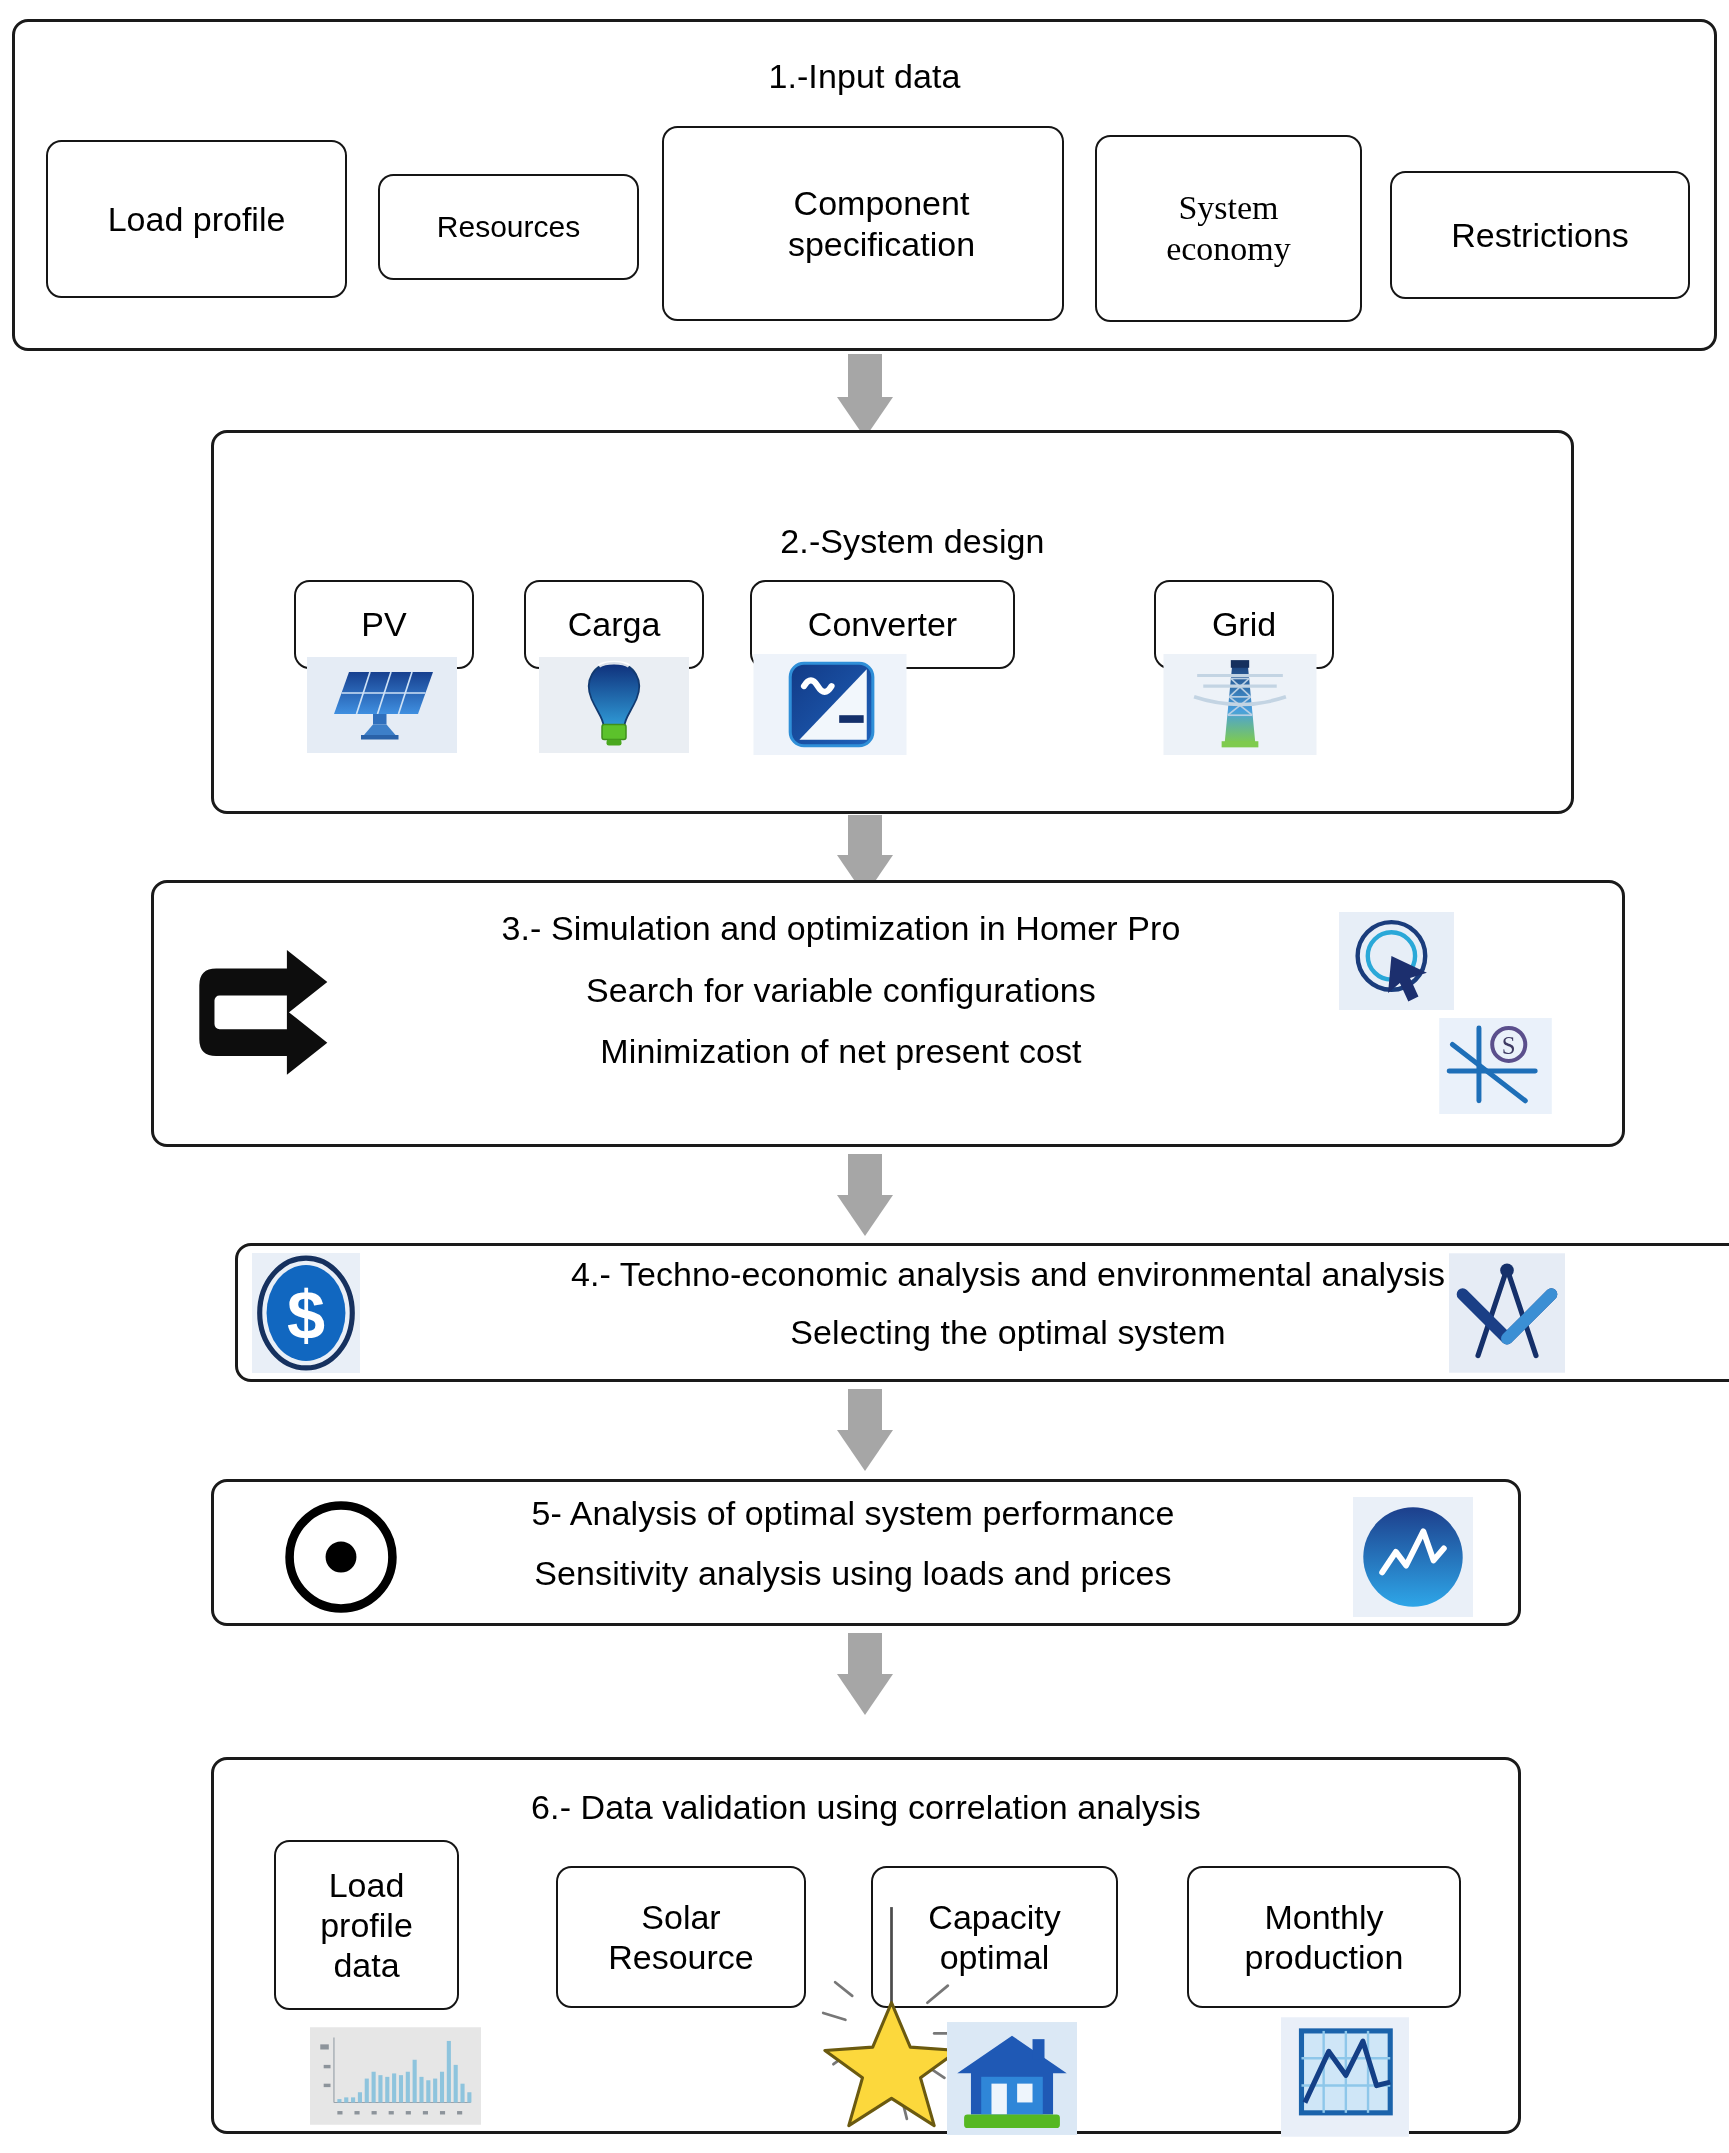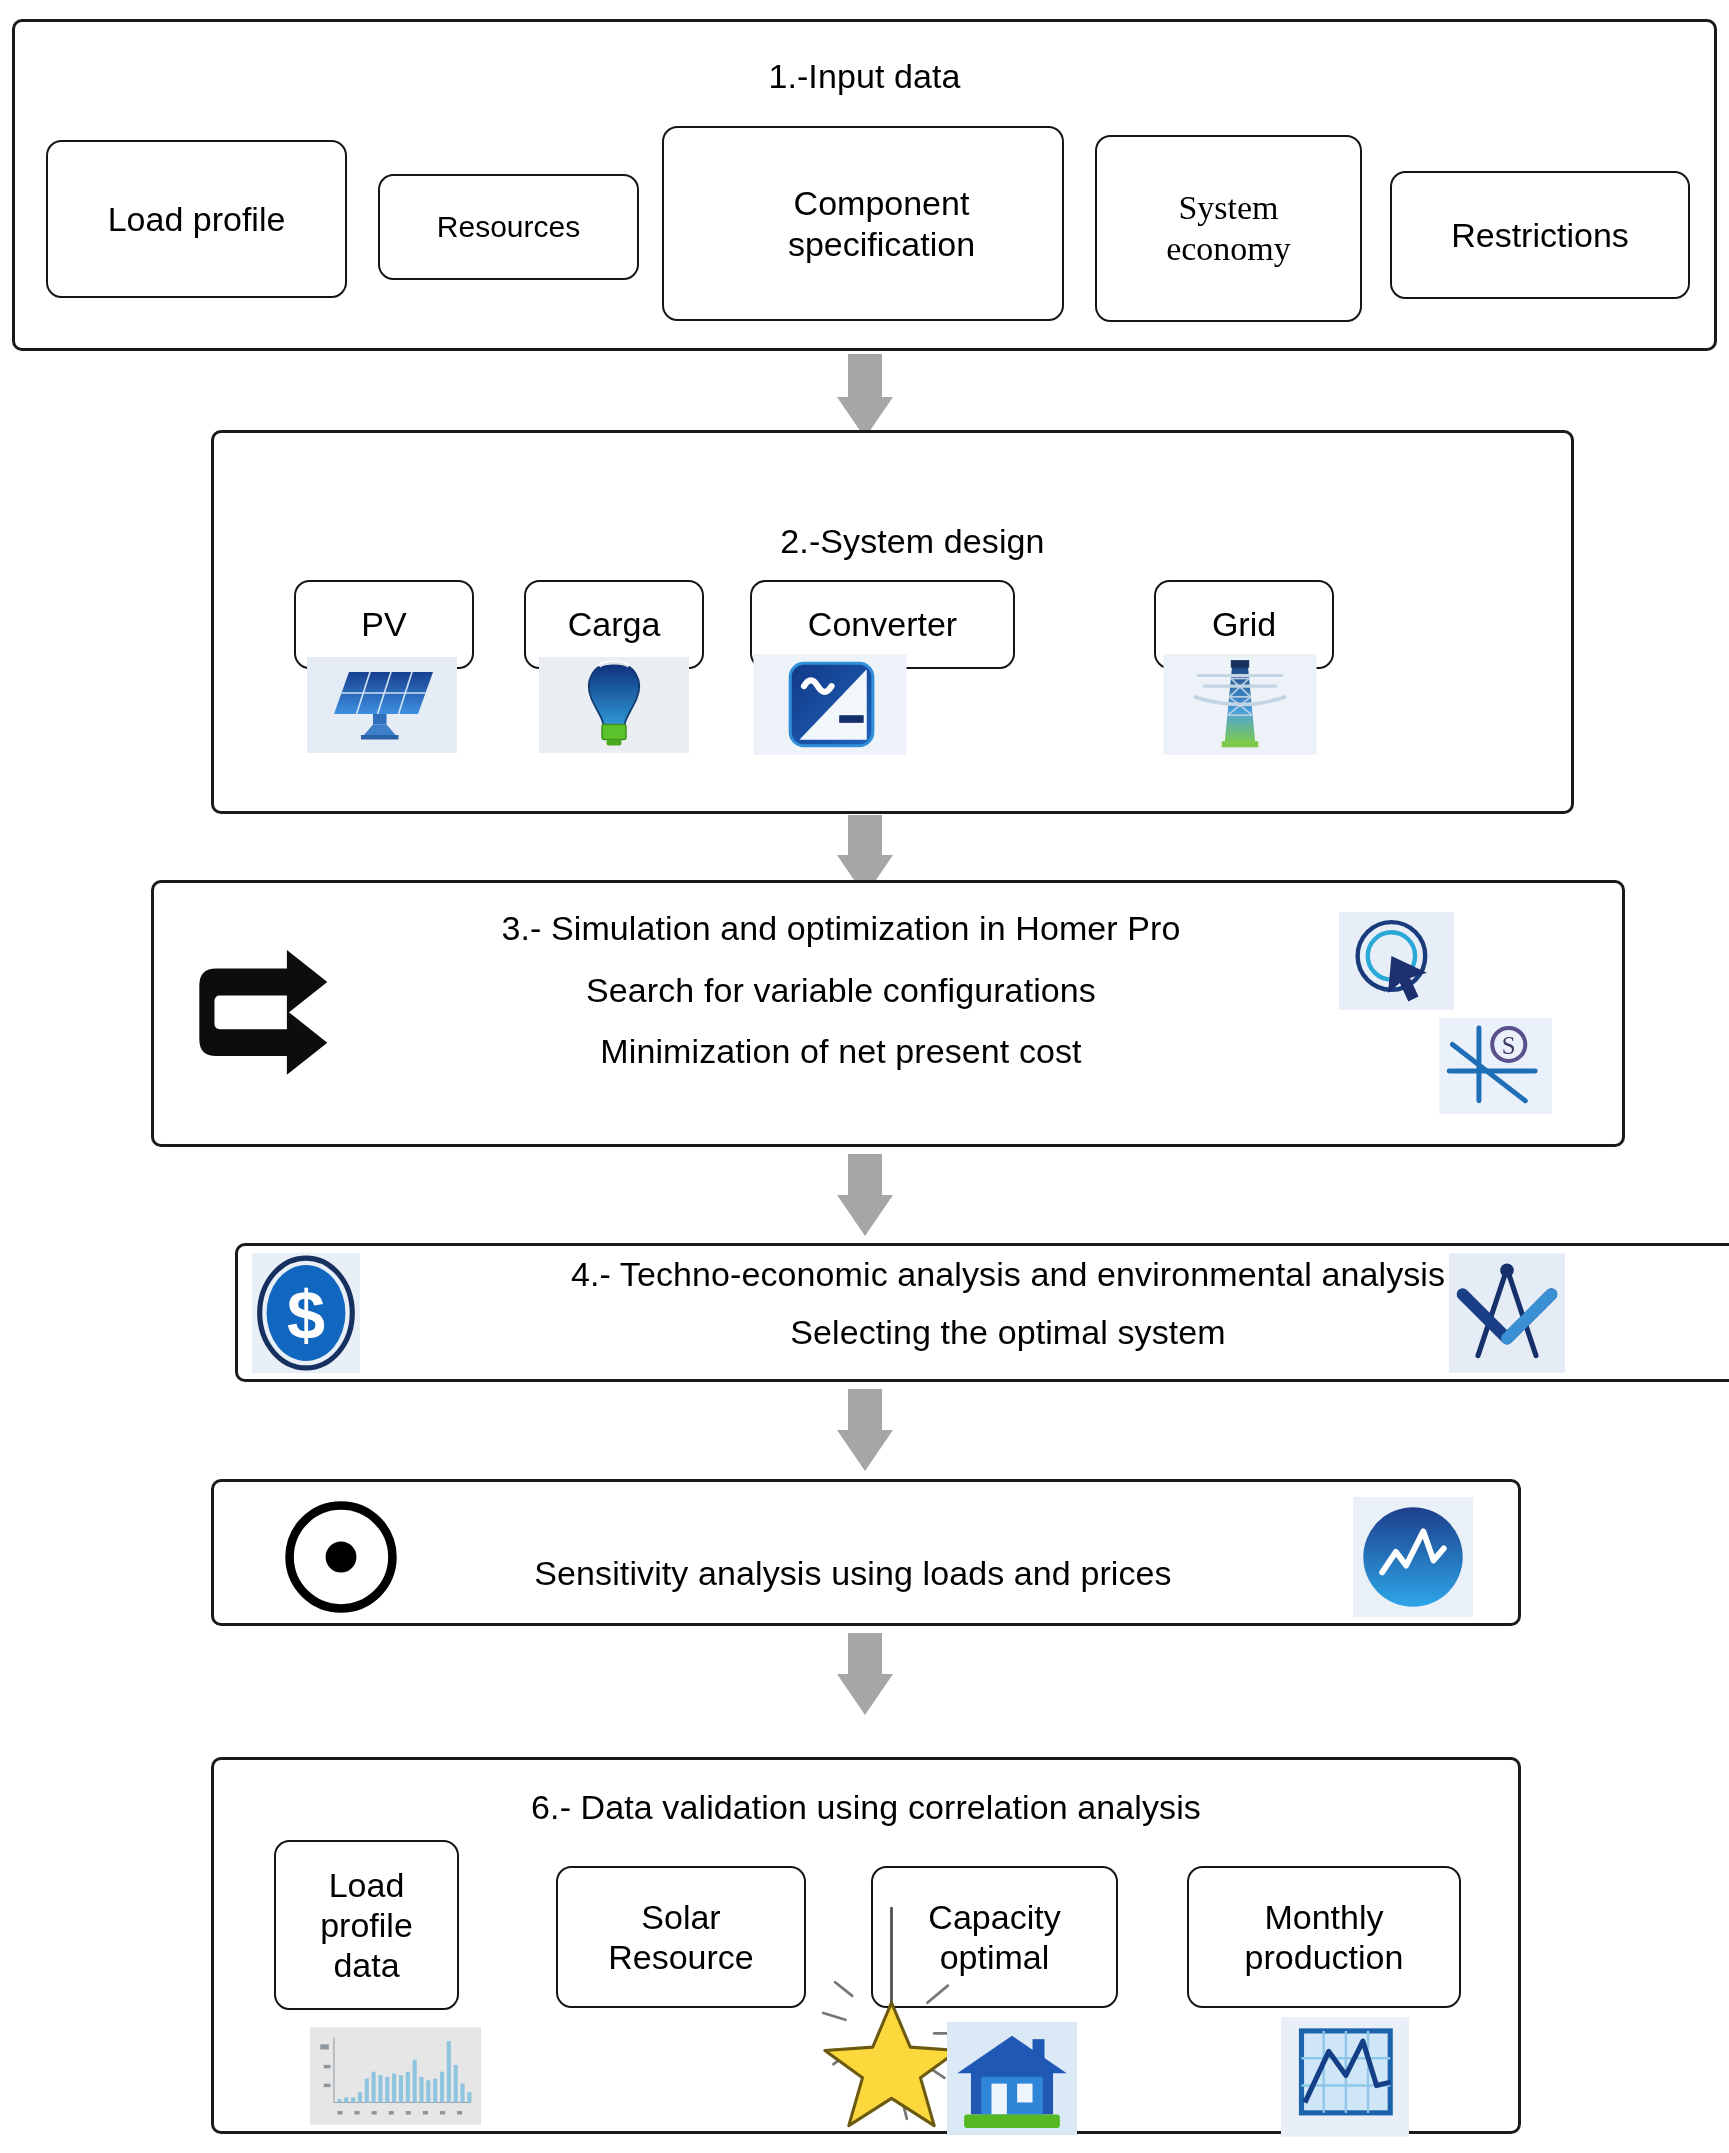--- a/index.html
+++ b/index.html
@@ -15,7 +15,7 @@
   .outer{
     position:absolute;
     border:3.4px solid #1a1a1a;
-    border-radius:10px;
+    border-radius:16px;
     background:#fff;
     box-sizing:border-box;
   }

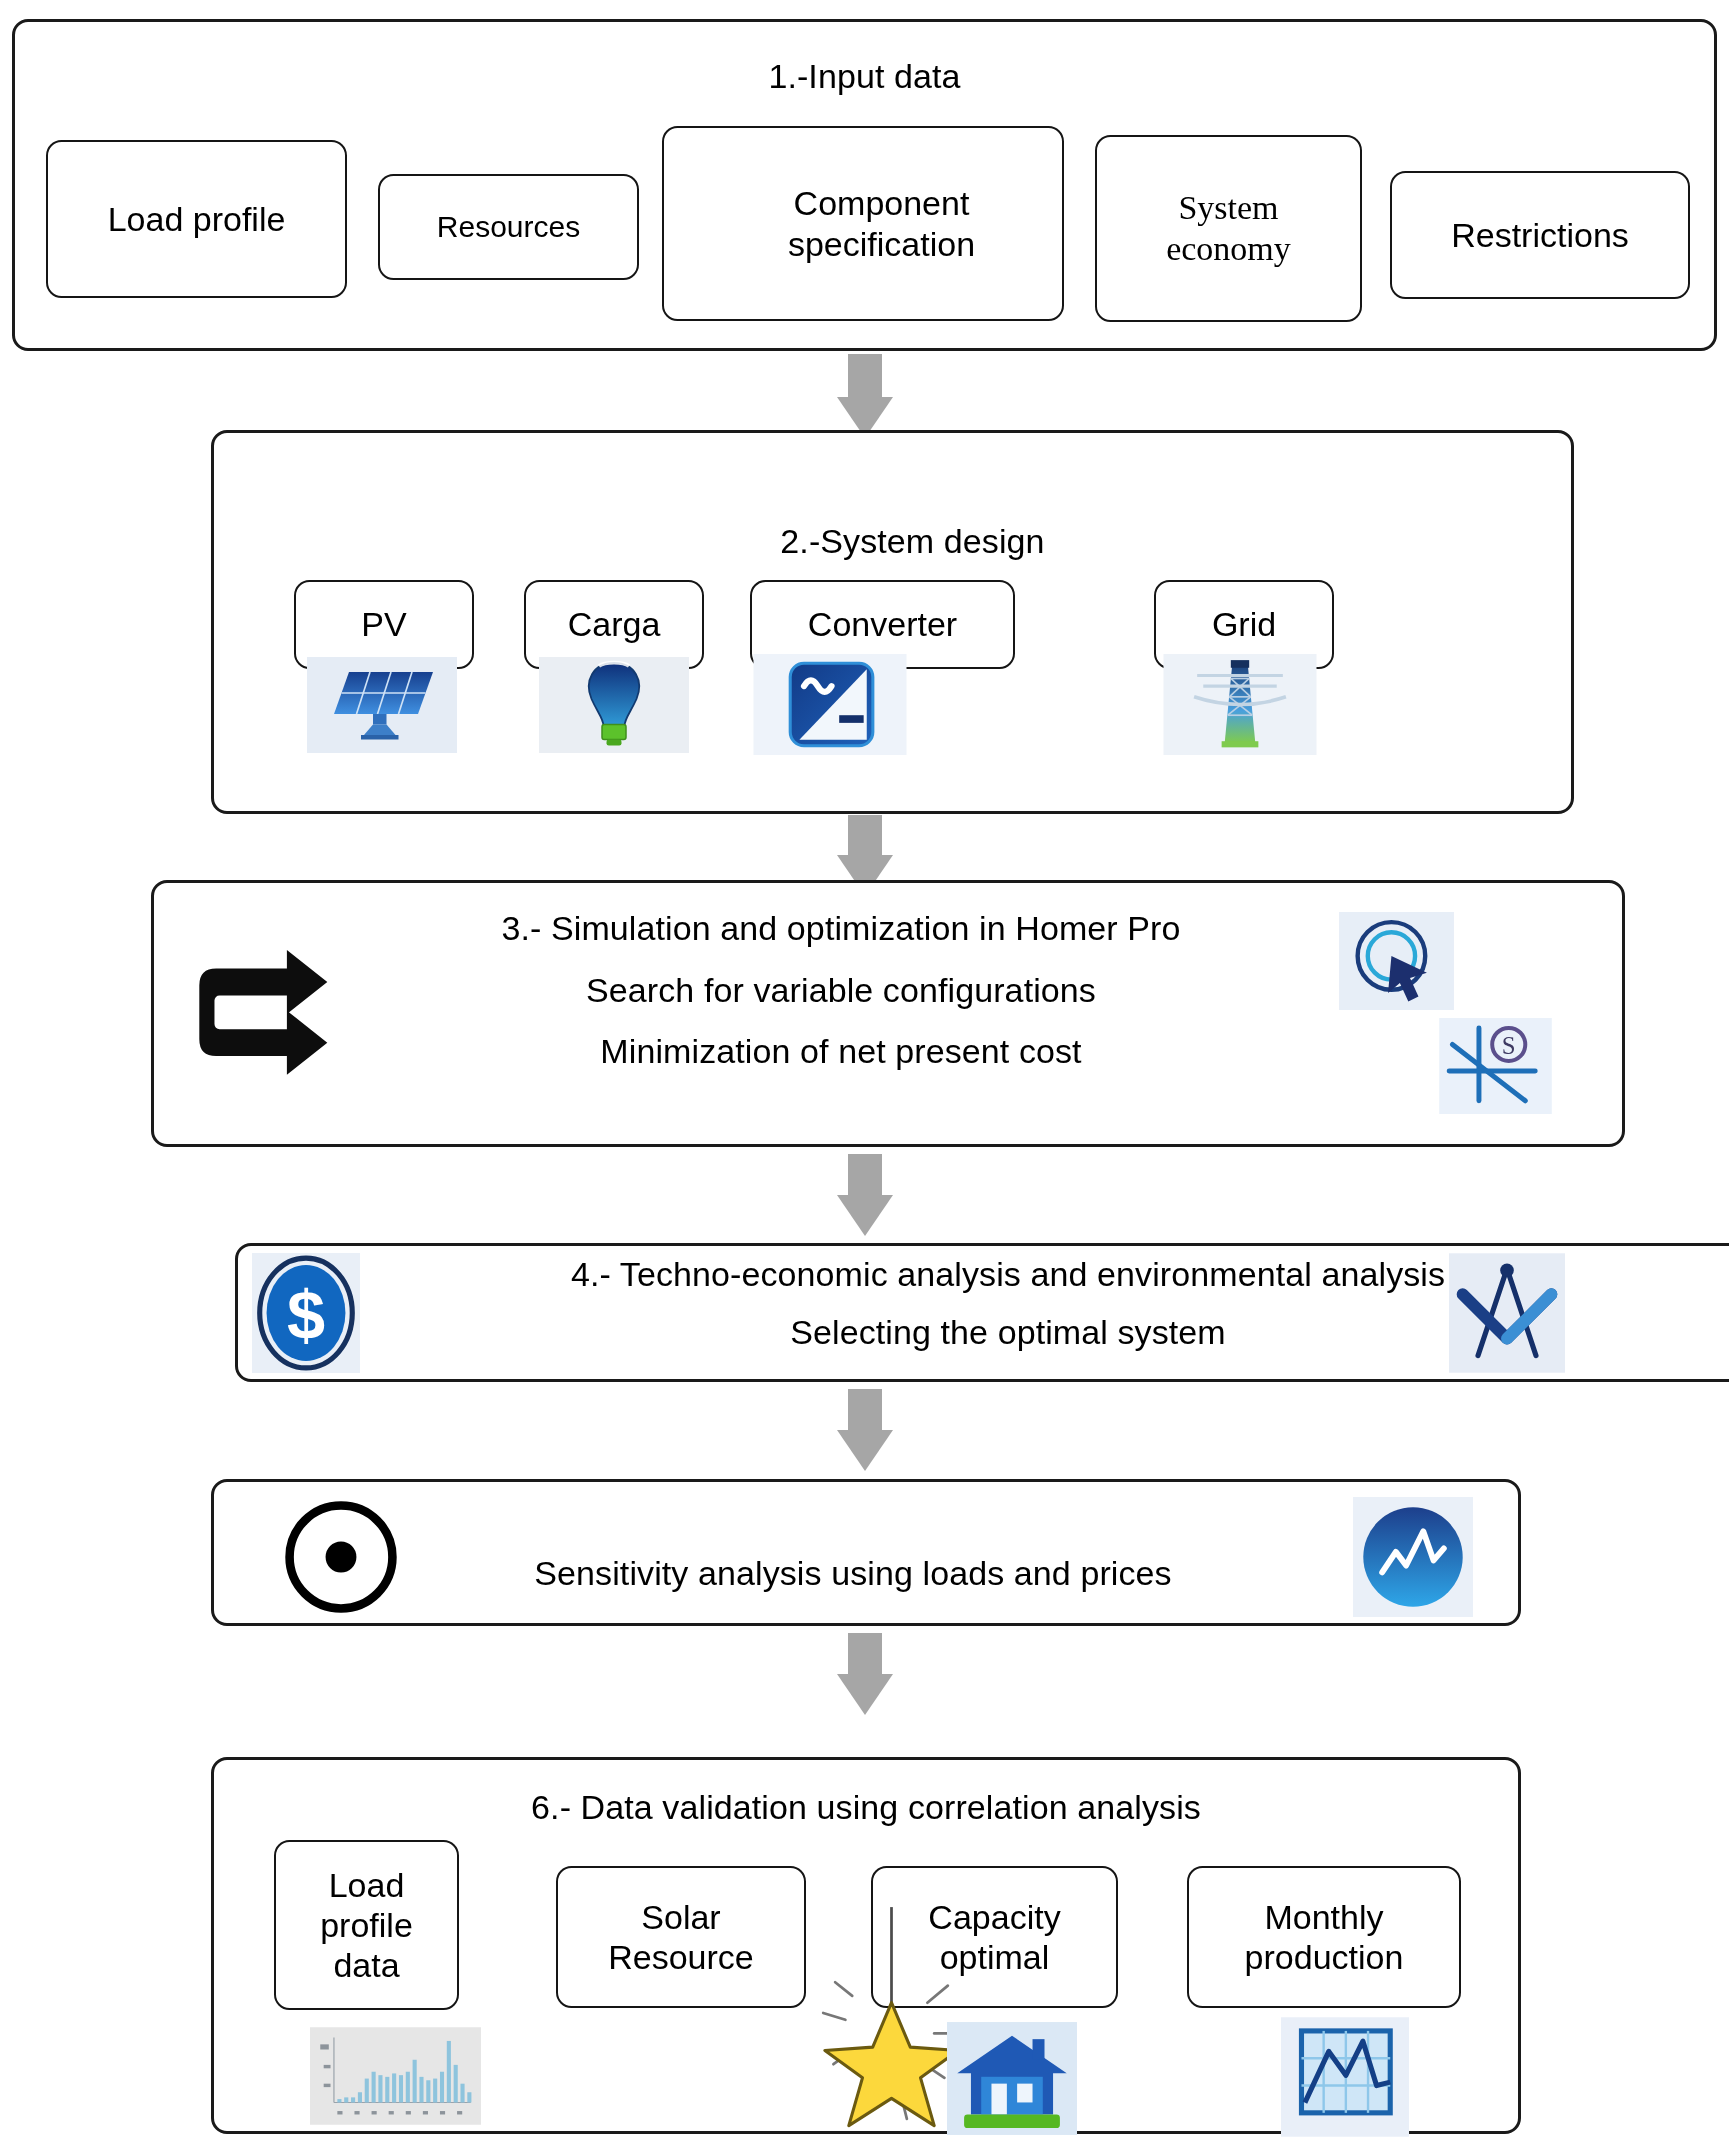--- a/index.html
+++ b/index.html
@@ -281,6 +281,7 @@
   </div>
 
   <div class="outer" id="b5">
+    <div class="step-title" style="left:128px;right:154px;top:10.3px;">5- Analysis of optimal system performance</div>
     <div class="step-title" style="left:128px;right:154px;top:70px;">Sensitivity analysis using loads and prices</div>
 
     <span class="tile" style="left:67px;top:15.4px;width:120px;height:120px;">

